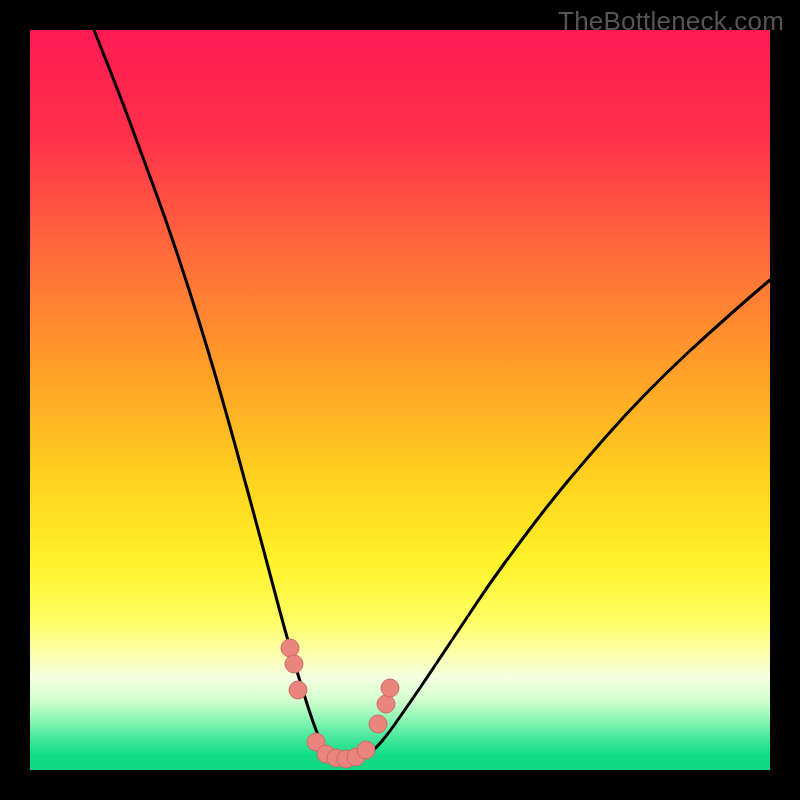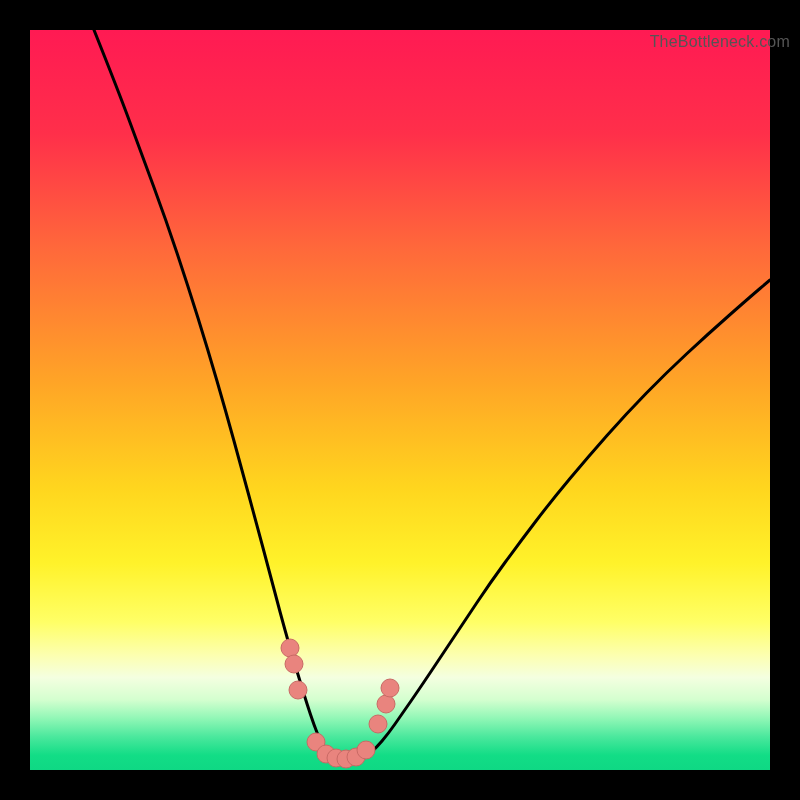--- a/index.html
+++ b/index.html
@@ -33,13 +33,12 @@
   .watermark {
     position: absolute;
     top: 6px;
-    right: 10px;
+    right: 16px;
     color: #555;
-    font-size: 16px;
+    font-size: 26px;
     font-weight: 500;
     letter-spacing: 0.2px;
     user-select: none;
-    margin-top: 27px;
   }
   svg.curves {
     position: absolute;

